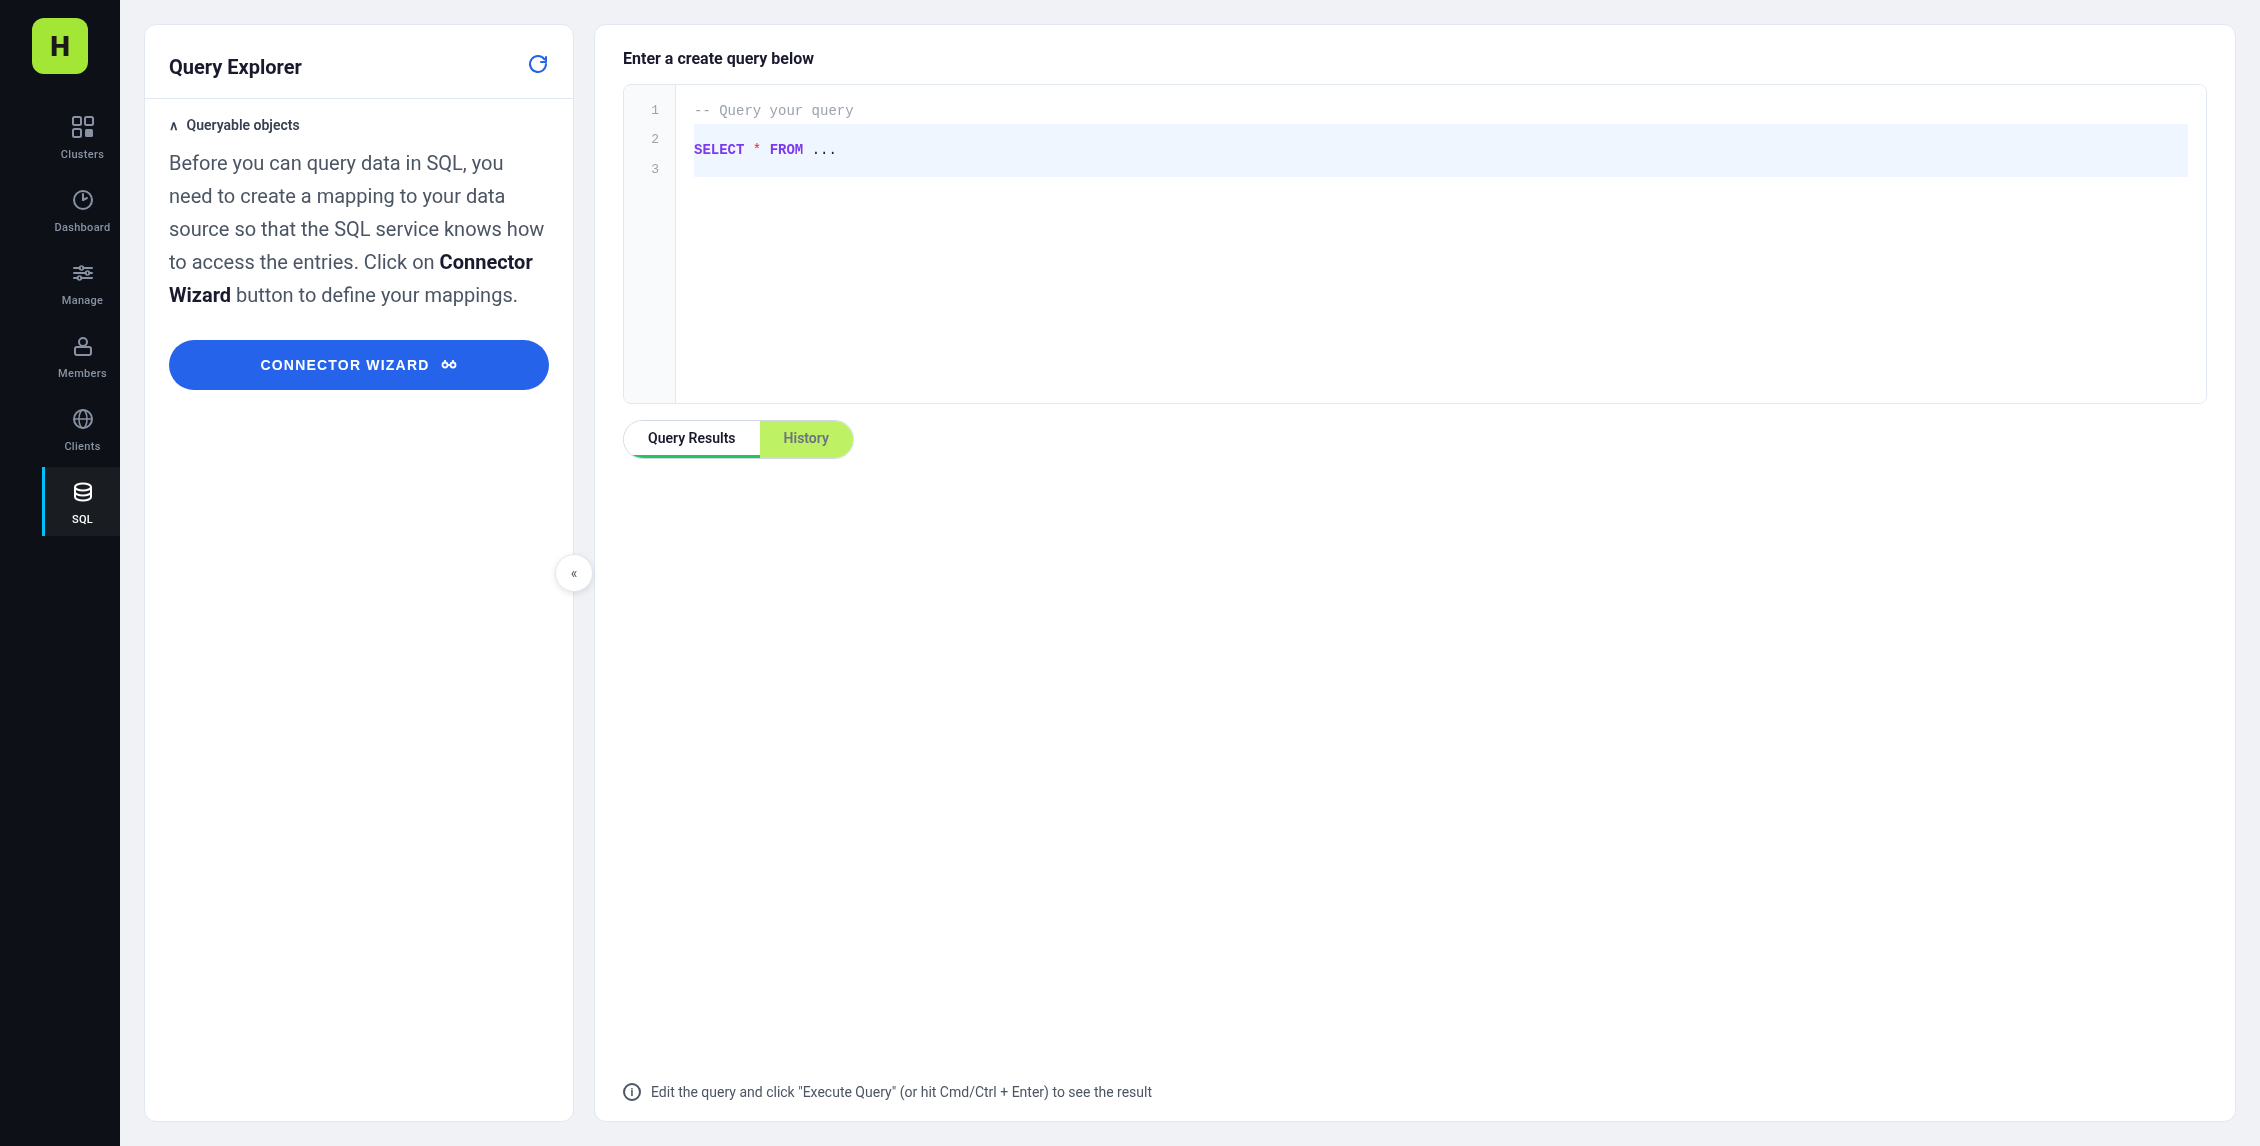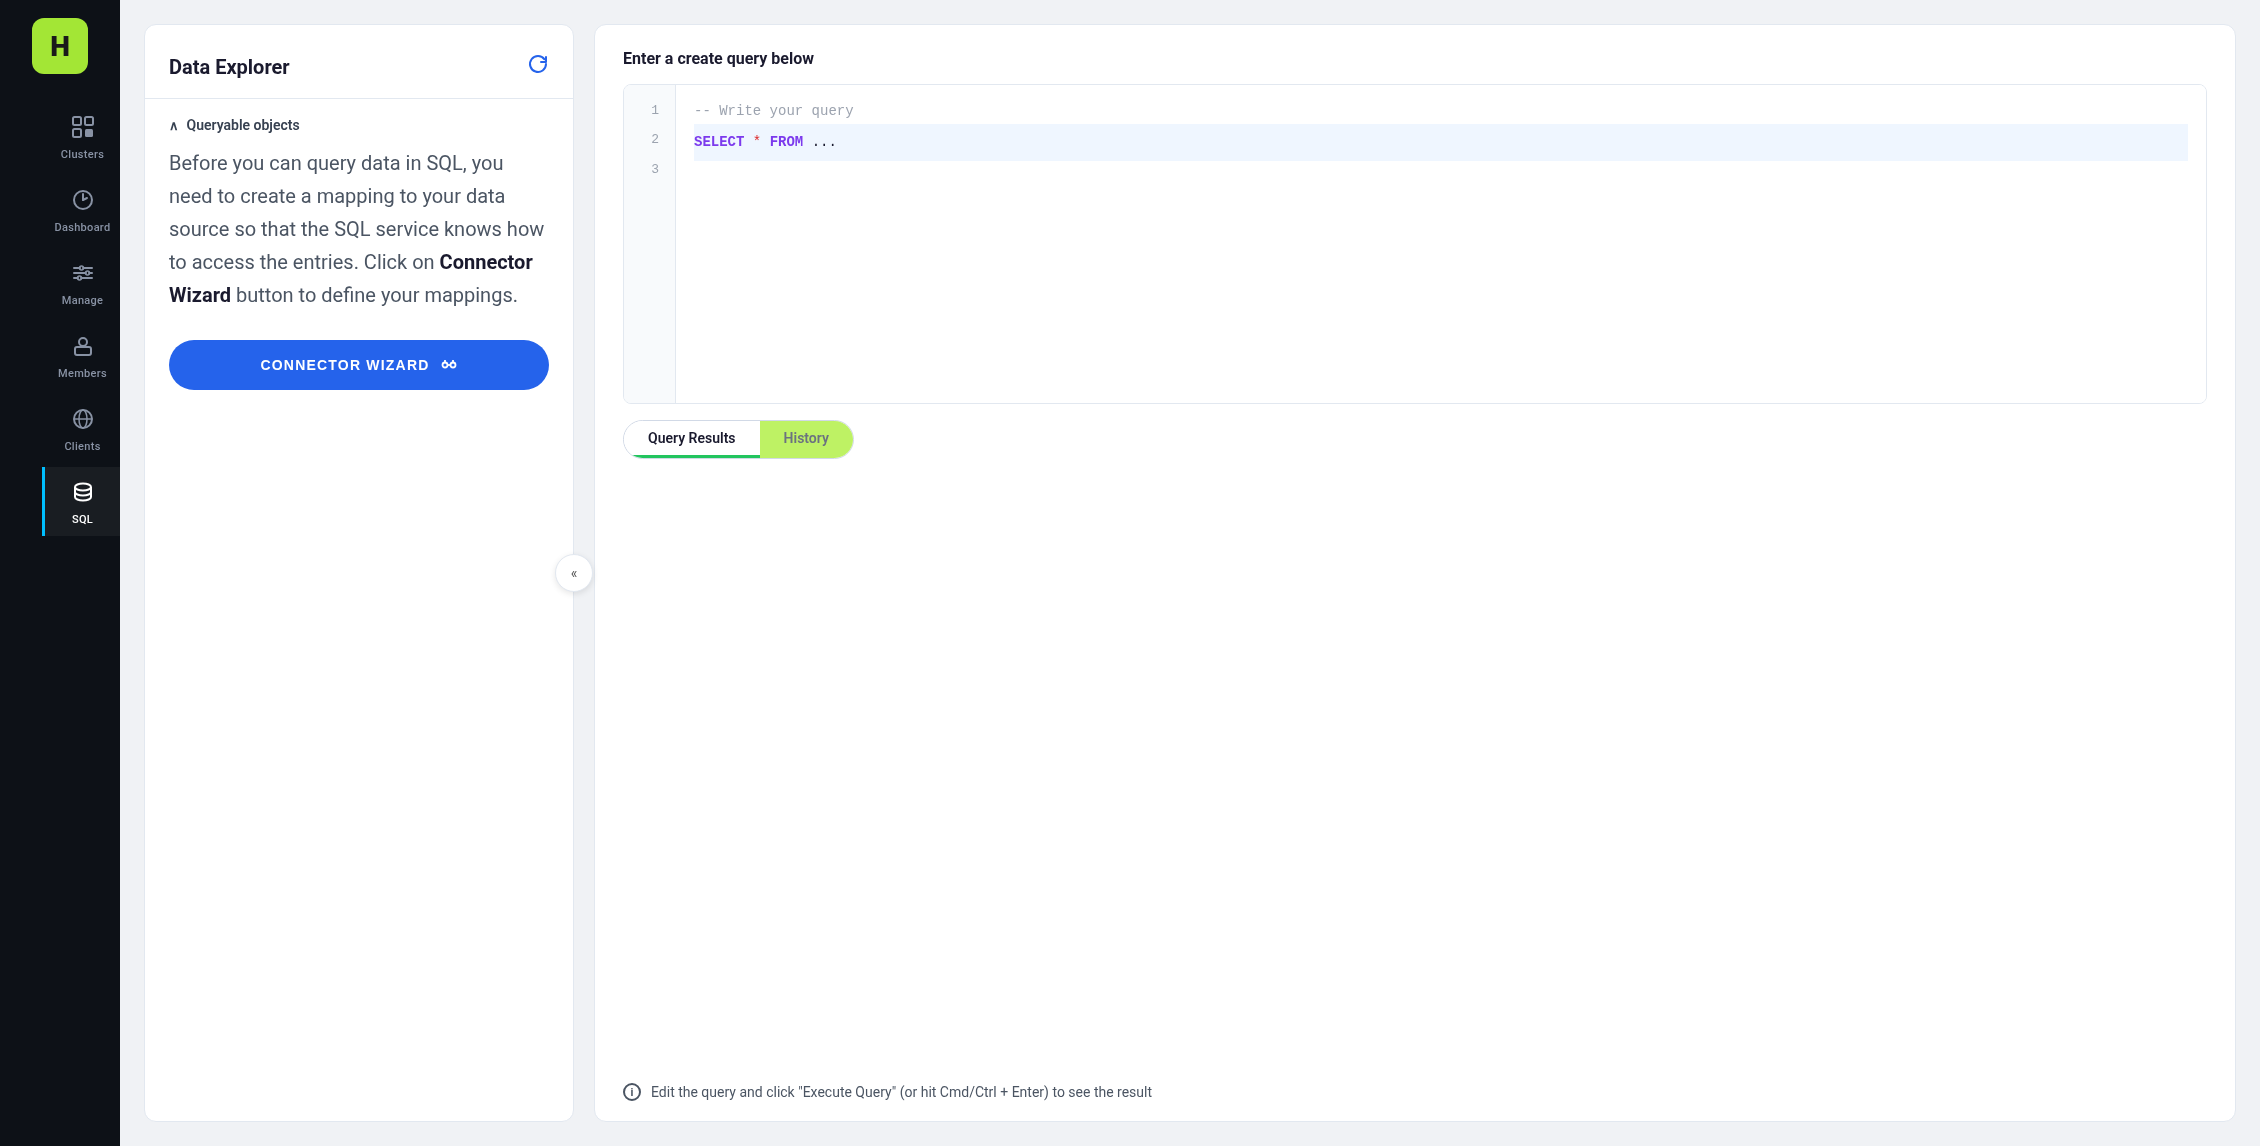--- a/index.html
+++ b/index.html
@@ -495,7 +495,7 @@
 
     <div class="left-panel">
       <div class="panel-title">
-        <span>Data Explorer</span>
+        <span>Query Explorer</span>
         <button class="refresh-btn">
           <svg width="22" height="22" viewBox="0 0 22 22" fill="none">
             <path d="M19 11a8 8 0 1 1-1.5-4.7" stroke="#2563eb" stroke-width="2" stroke-linecap="round"></path>

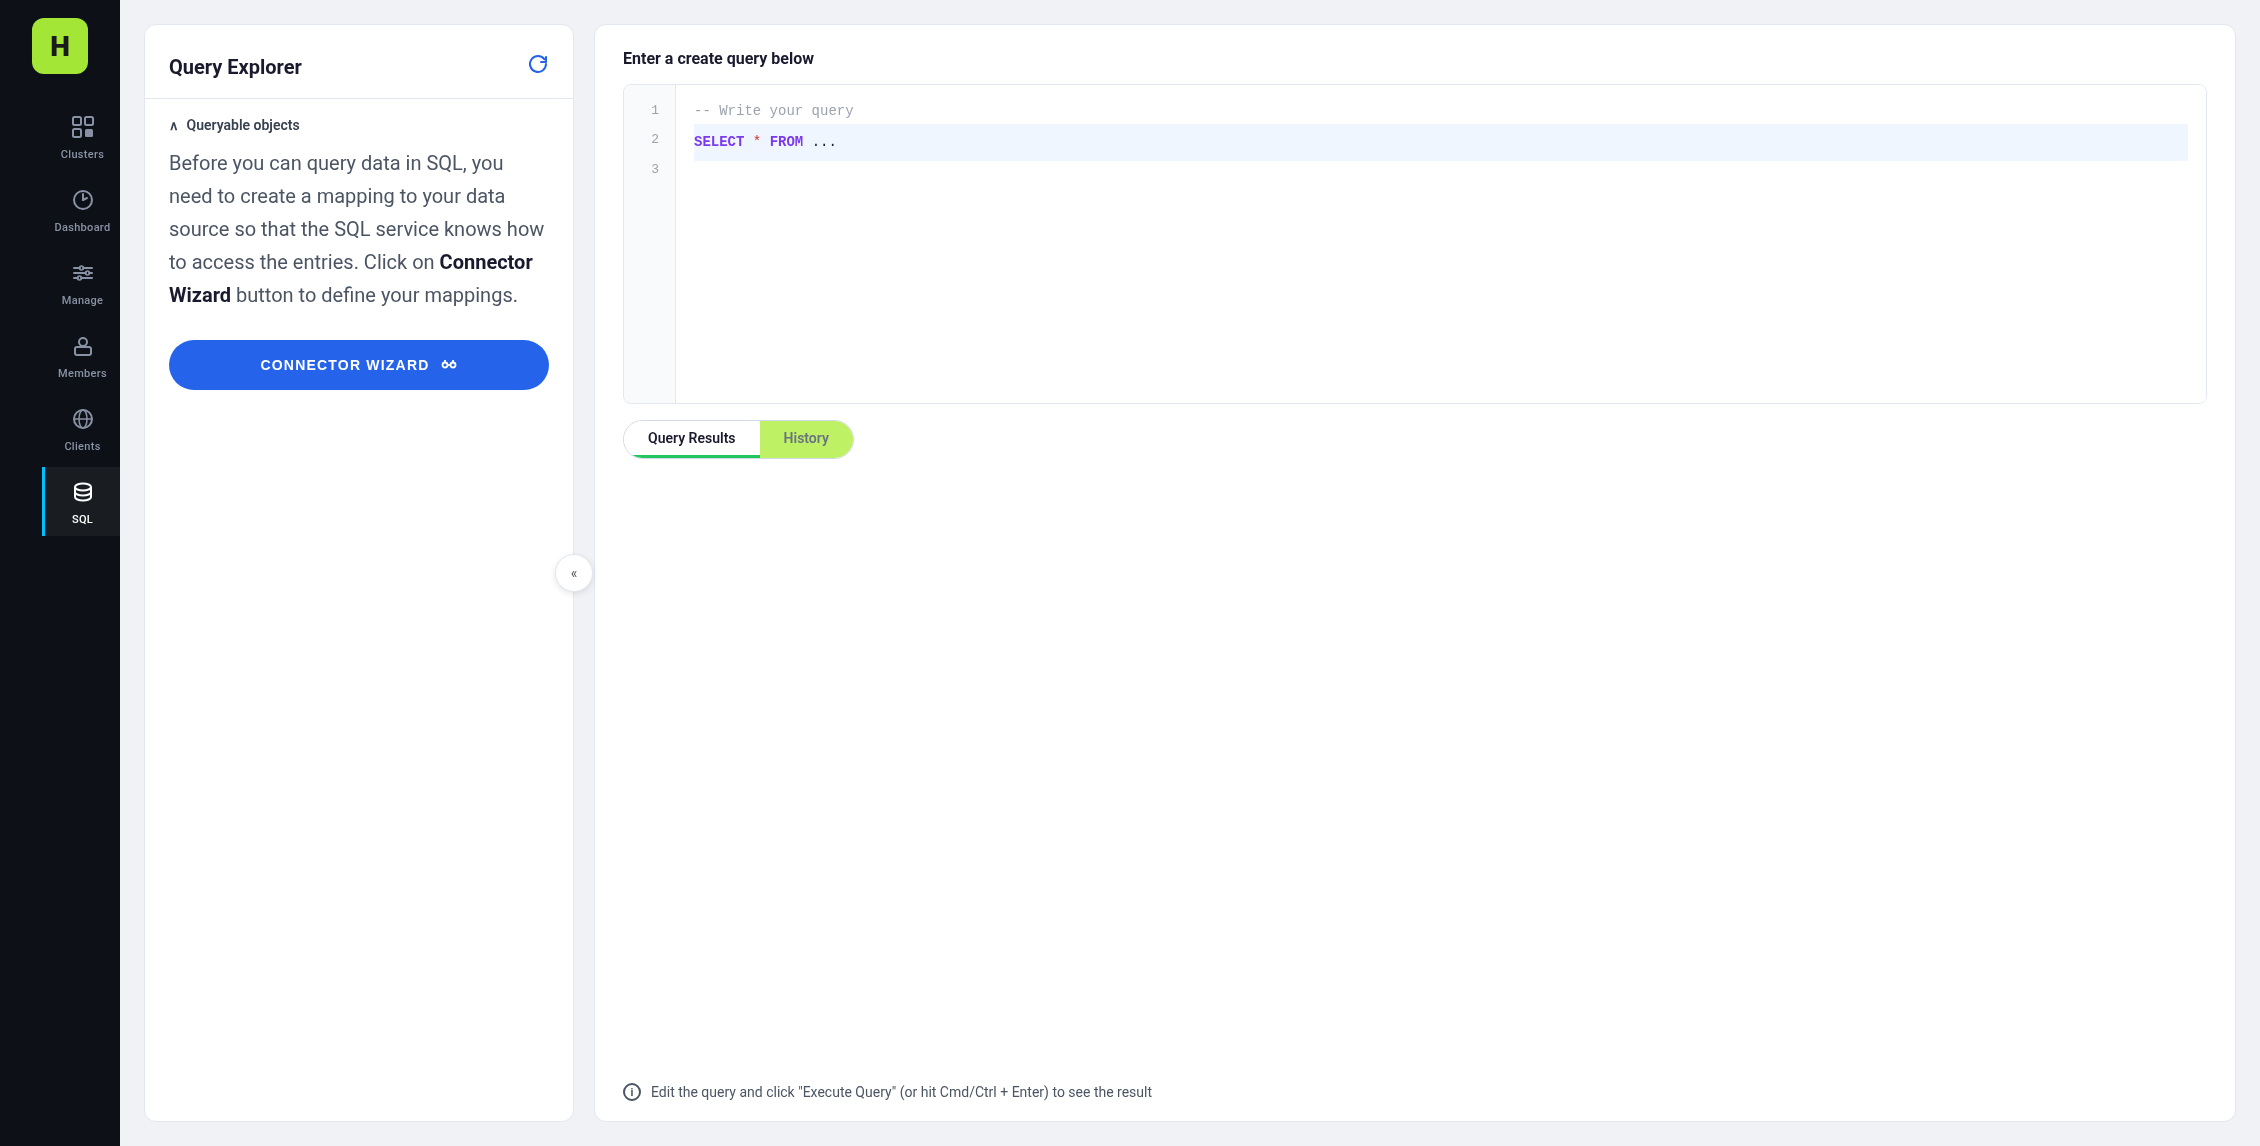--- a/index.html
+++ b/index.html
@@ -547,7 +547,7 @@
             </div>
             <div class="code-content">
               <div class="code-line">
-                <span class="code-comment">-- Write your query</span>
+                <span class="code-comment">-- Query your query</span>
               </div>
               <div class="code-line code-line-2">
                 <span class="code-keyword">SELECT</span>&nbsp;<span class="code-operator">*</span>&nbsp;<span class="code-keyword">FROM</span>&nbsp;<span class="code-text">...</span>

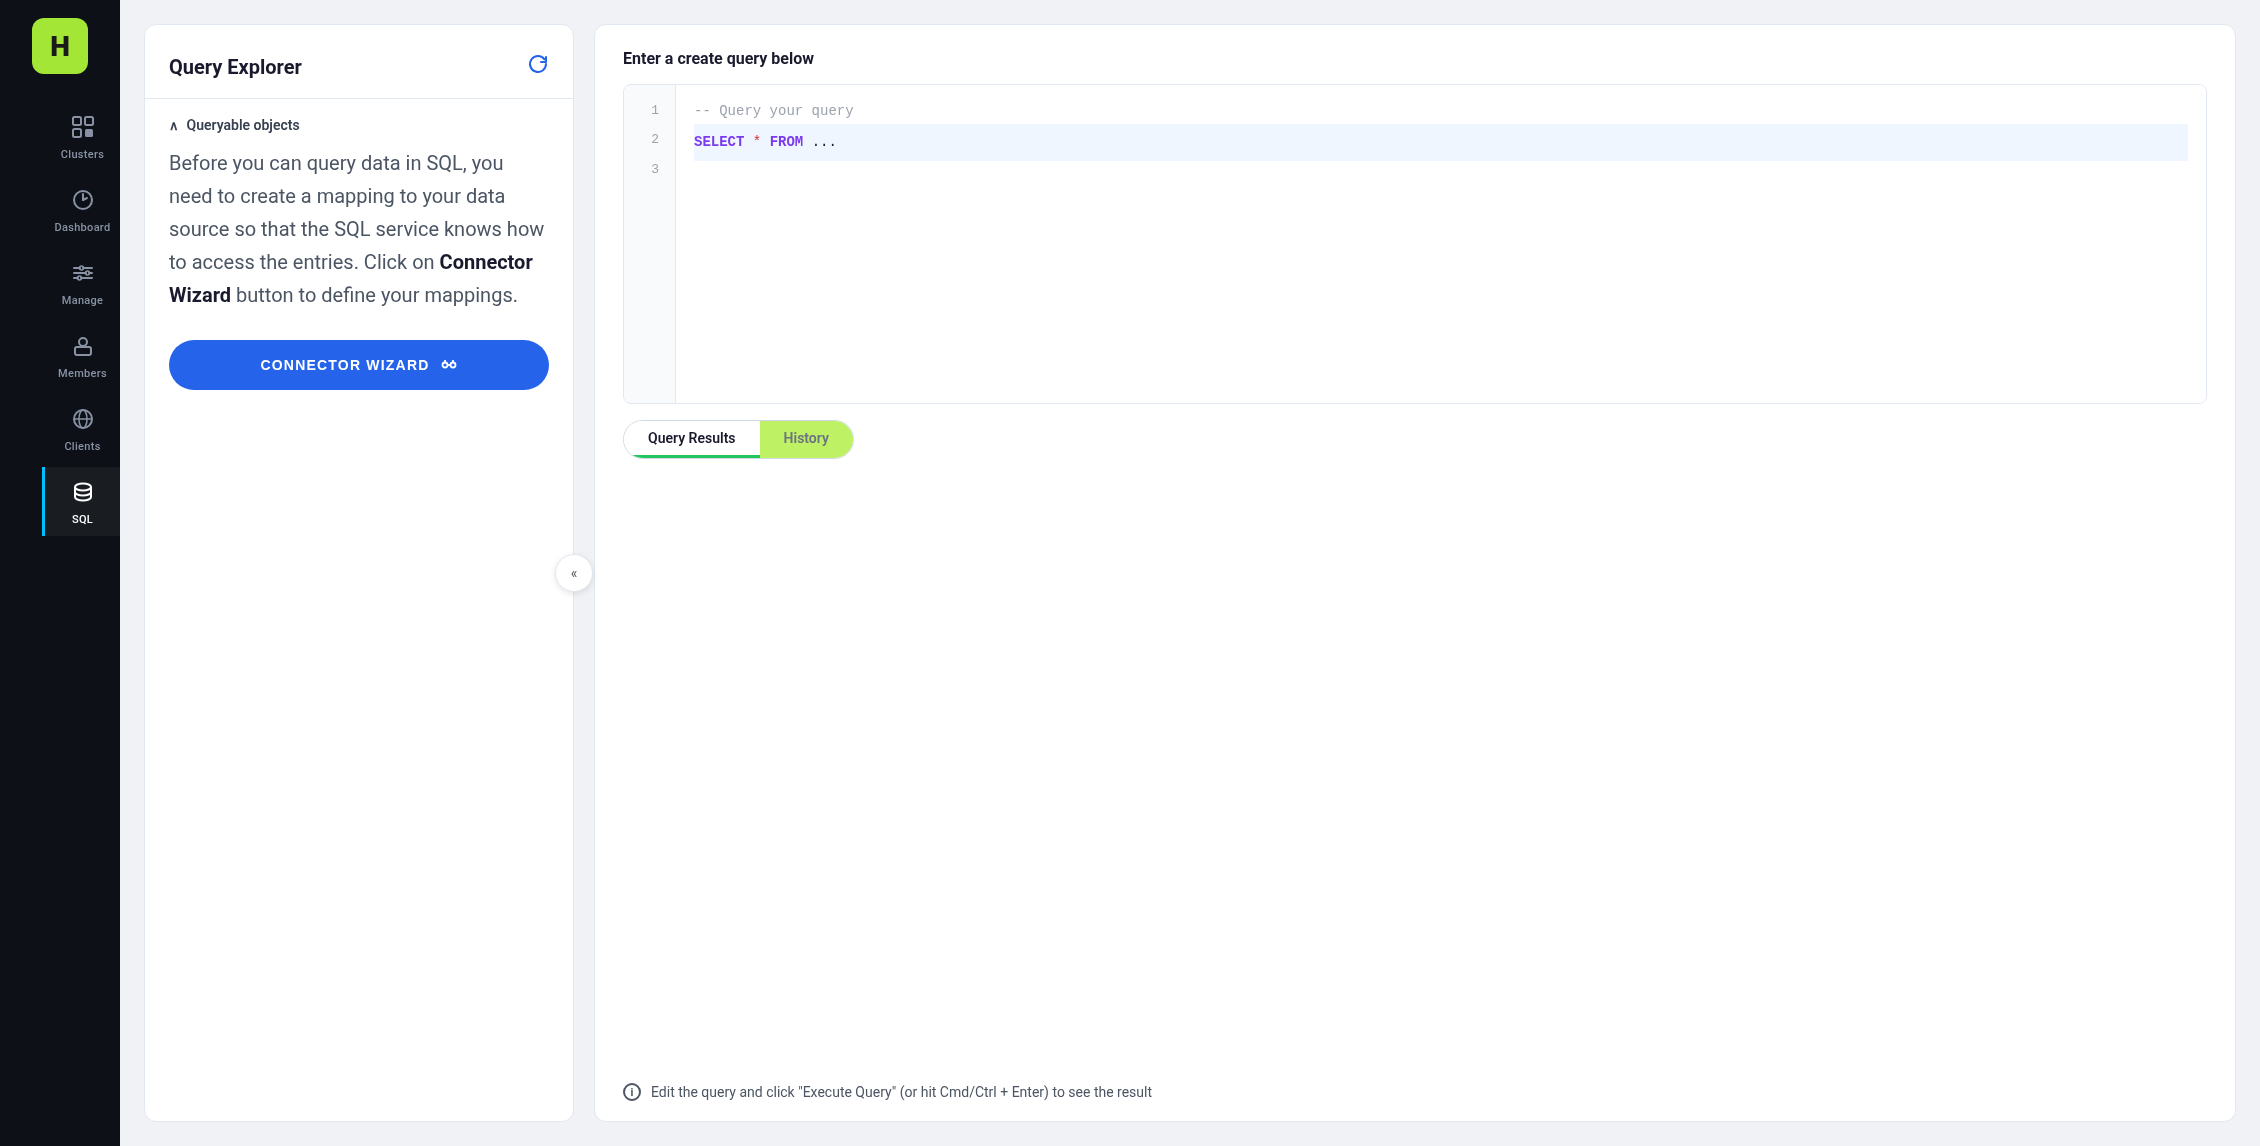--- a/index.html
+++ b/index.html
@@ -343,7 +343,7 @@
     .code-keyword { color: #7c3aed; font-weight: 700; }
     .code-operator { color: #dc2626; }
     .code-text { color: #1a1a2e; }
-    .code-line-2 { background: #eff6ff; display: block; width: 100%; padding: 6px 0; }
+    .code-line-2 { background: #eff6ff; display: block; width: 100%; padding: 14px 0; }
 
     
     .execute-btn {

